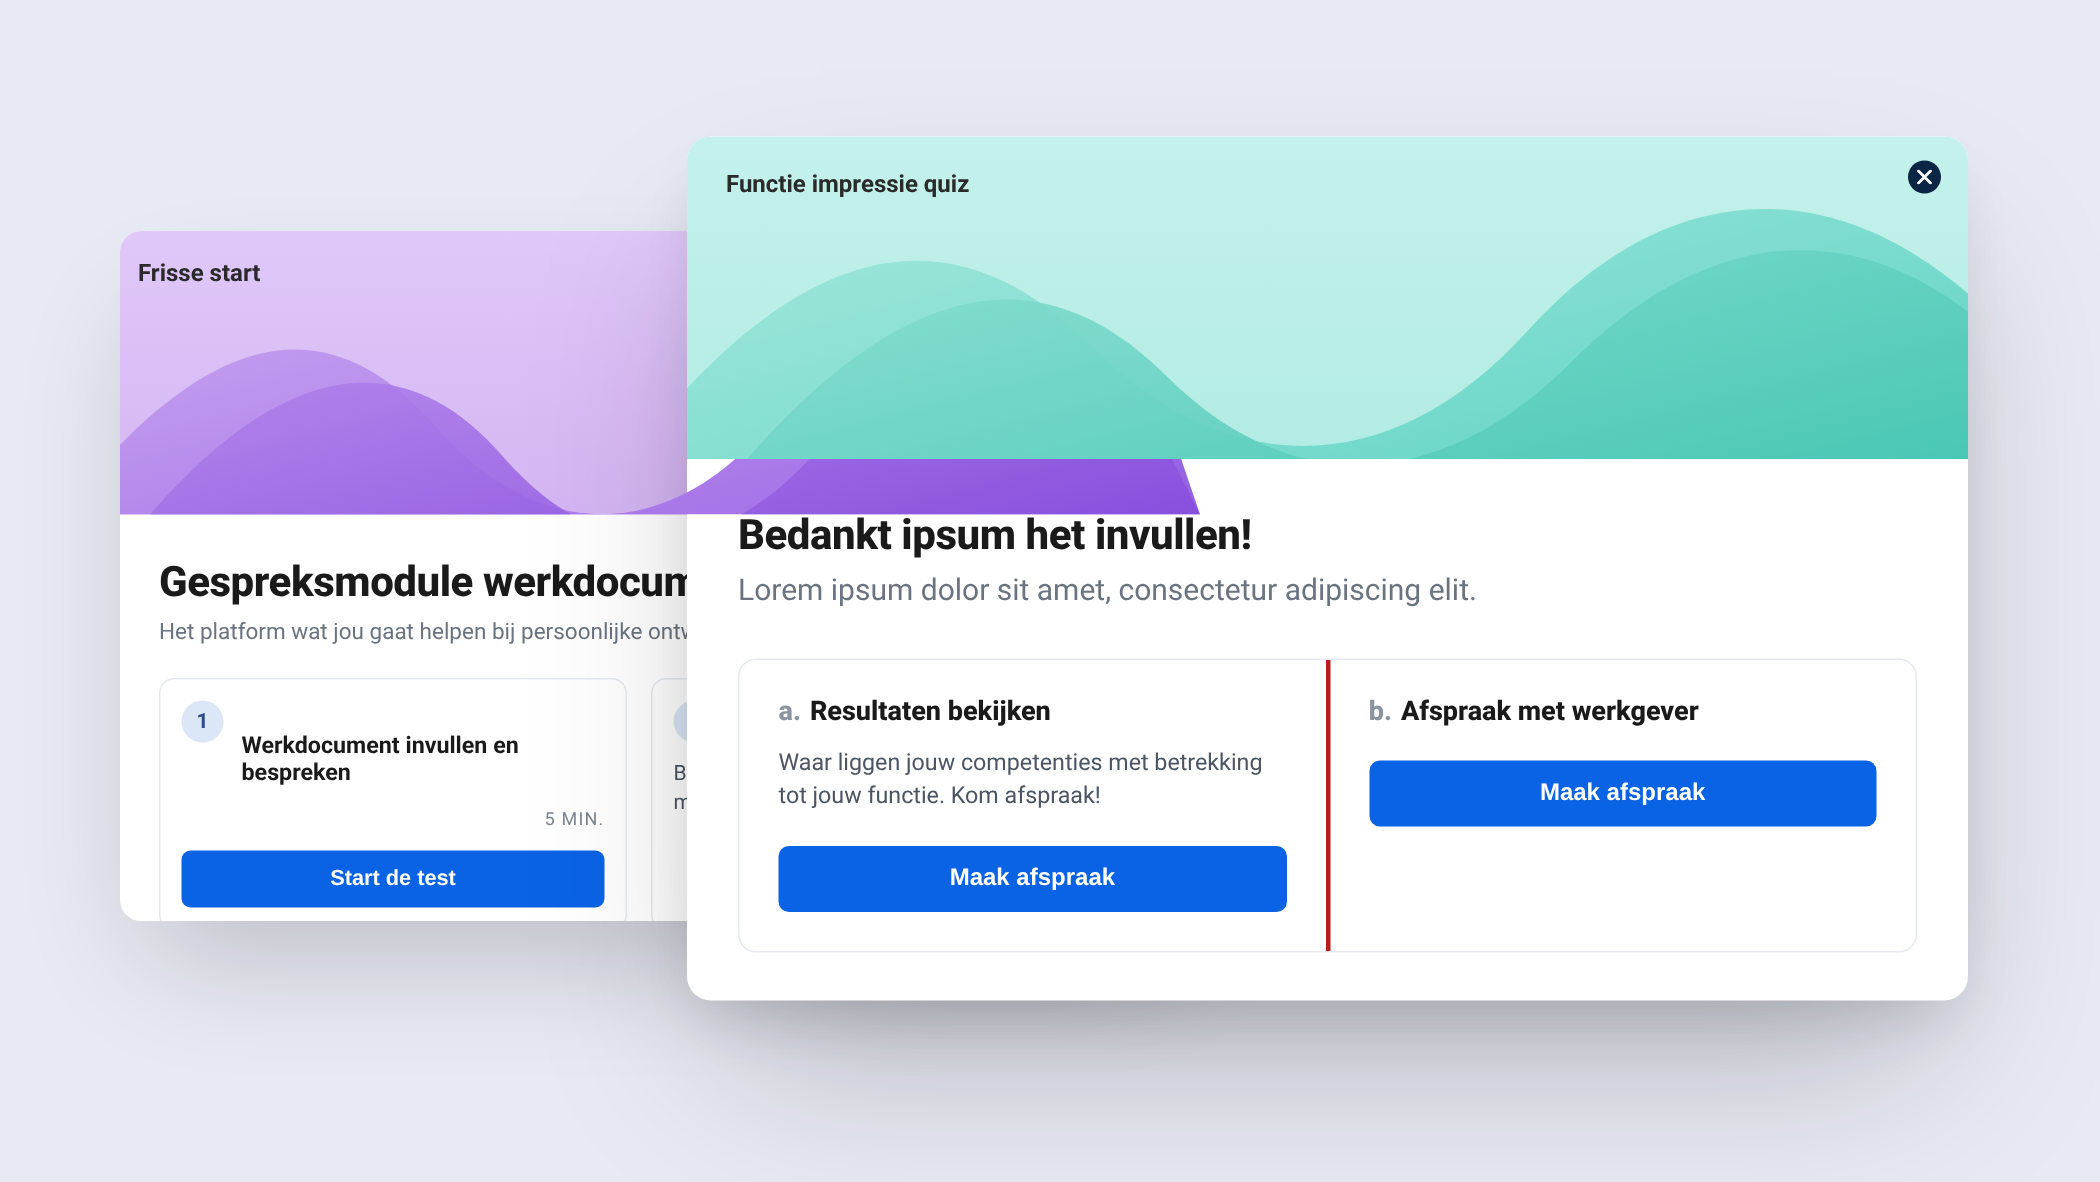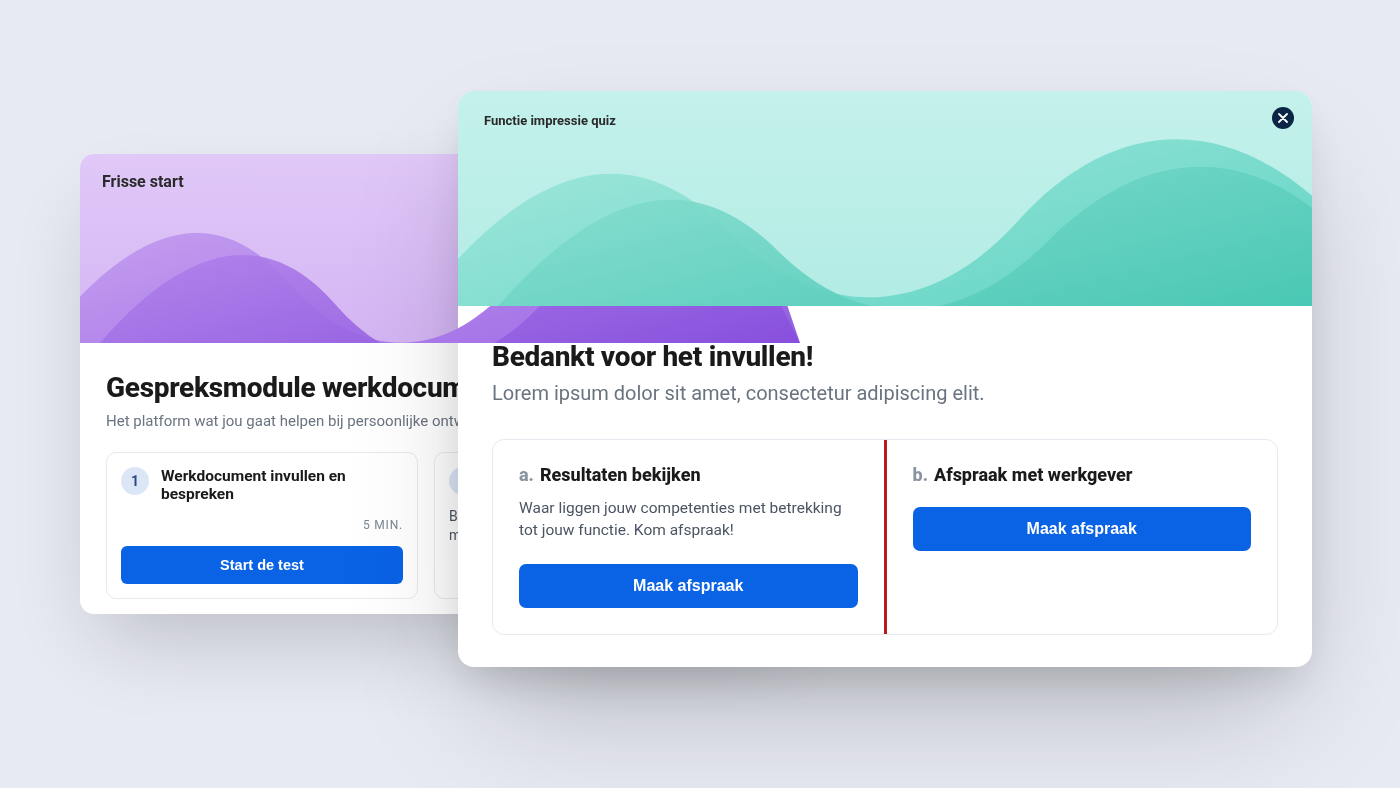--- a/index.html
+++ b/index.html
@@ -142,7 +142,7 @@
   overflow: hidden;
 }
 .front-header-title {
-  font-size: 13px;
+  font-size: 16px;
   font-weight: 700;
   color: #2a2a2a;
   position: relative;

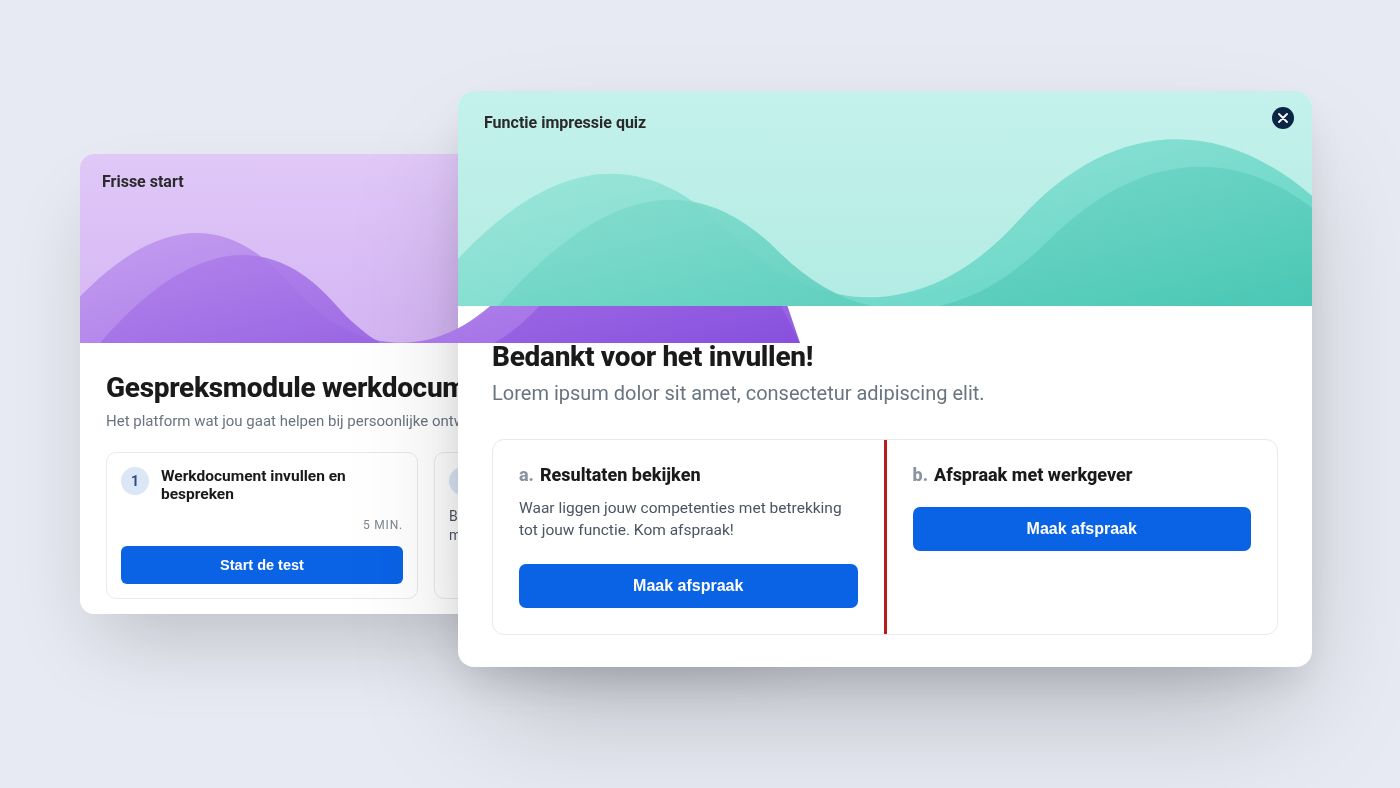--- a/index.html
+++ b/index.html
@@ -28,7 +28,7 @@
   height: 189px;
   background: linear-gradient(180deg, #e0c8f8 0%, #d4b5f3 100%);
   position: relative;
-  padding: 18px 22px;
+  padding: 18px 12px;
   overflow: hidden;
 }
 .back-header-title {

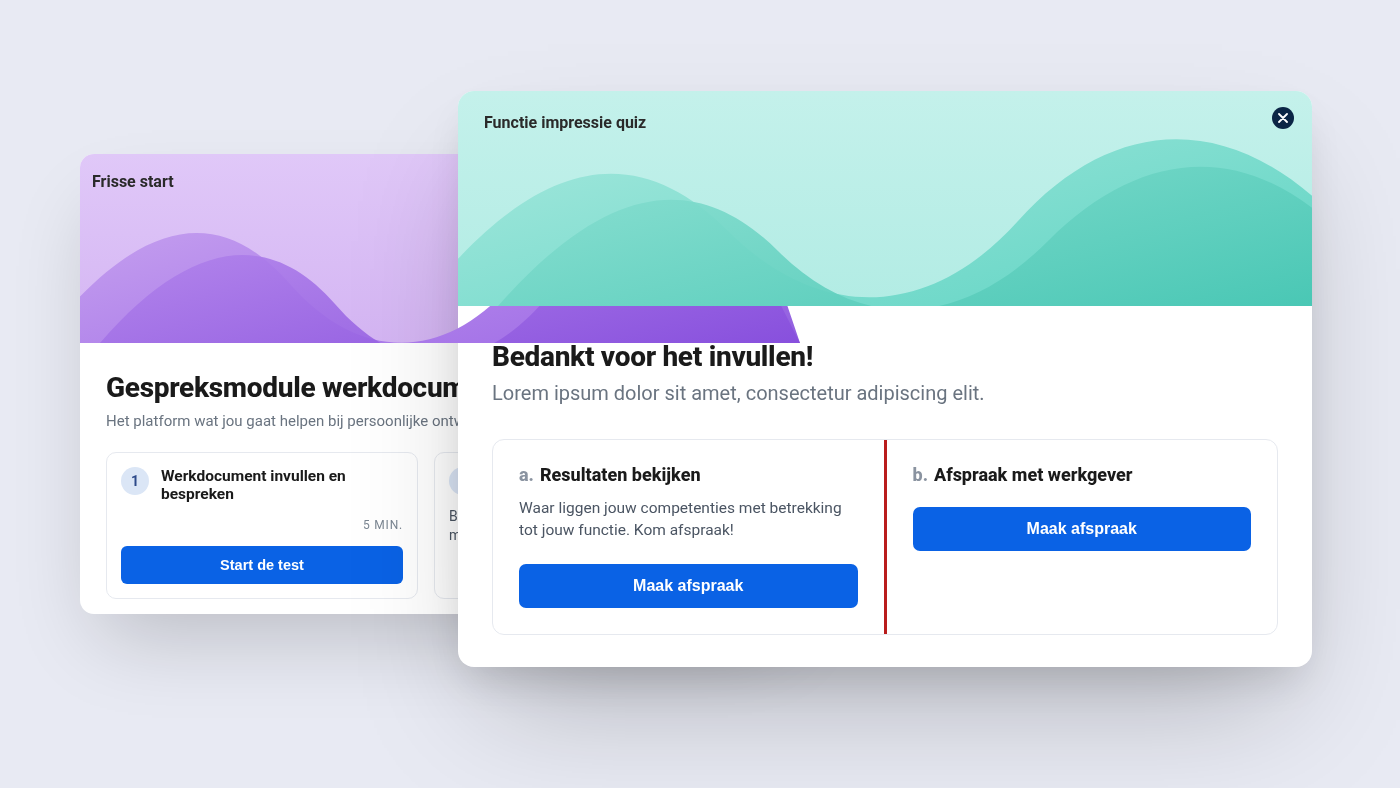--- a/index.html
+++ b/index.html
@@ -302,7 +302,7 @@
     </button>
   </div>
   <div class="front-body">
-    <h1>Bedankt voor het invullen!</h1>
+    <h1>Bedankt ipsum het invullen!</h1>
     <div class="sub">Lorem ipsum dolor sit amet, consectetur adipiscing elit.</div>
     <div class="options">
       <div class="option">

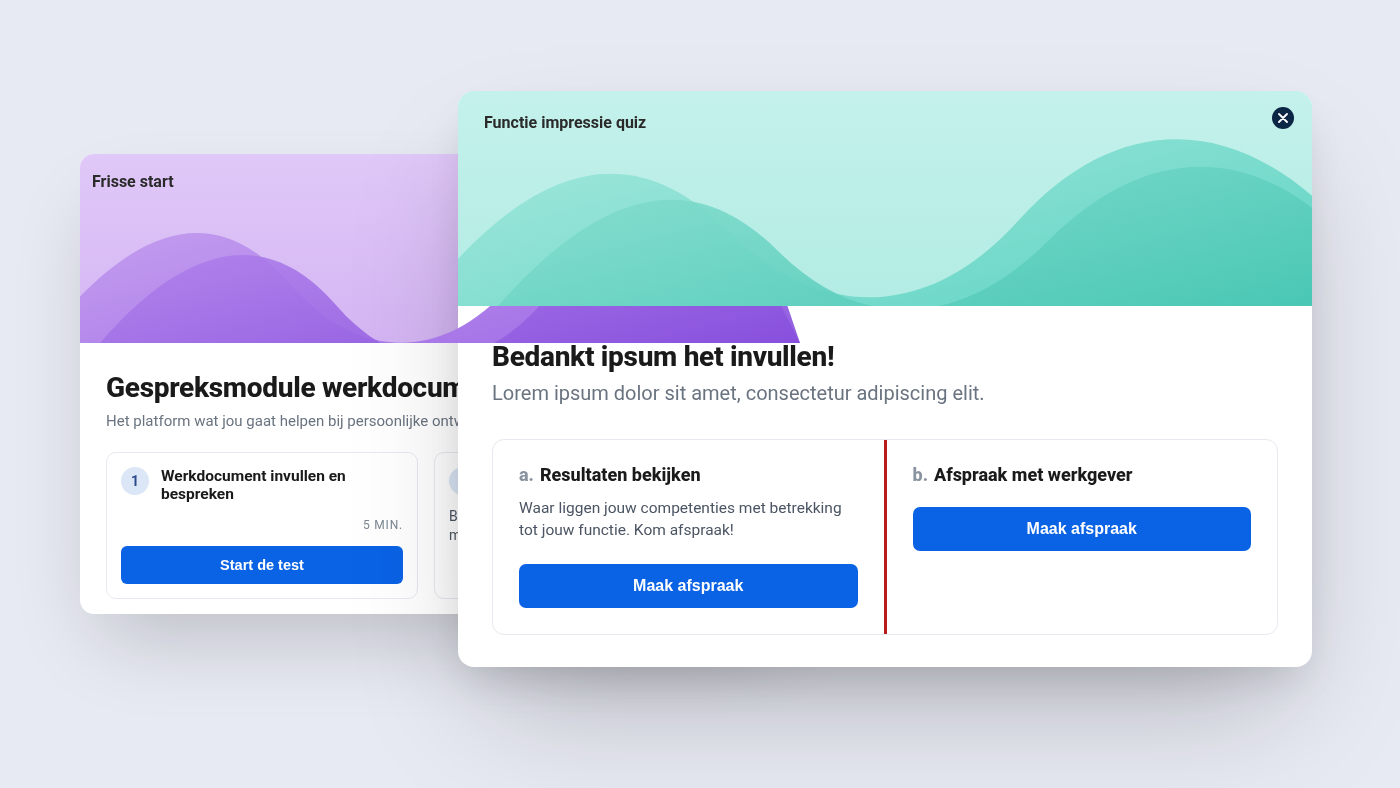--- a/index.html
+++ b/index.html
@@ -85,6 +85,7 @@
   font-weight: 700;
   font-size: 15.5px;
   color: #1a1a1a;
+  margin-top: 21px;
 }
 .step-titles .mins {
   font-size: 12px;

